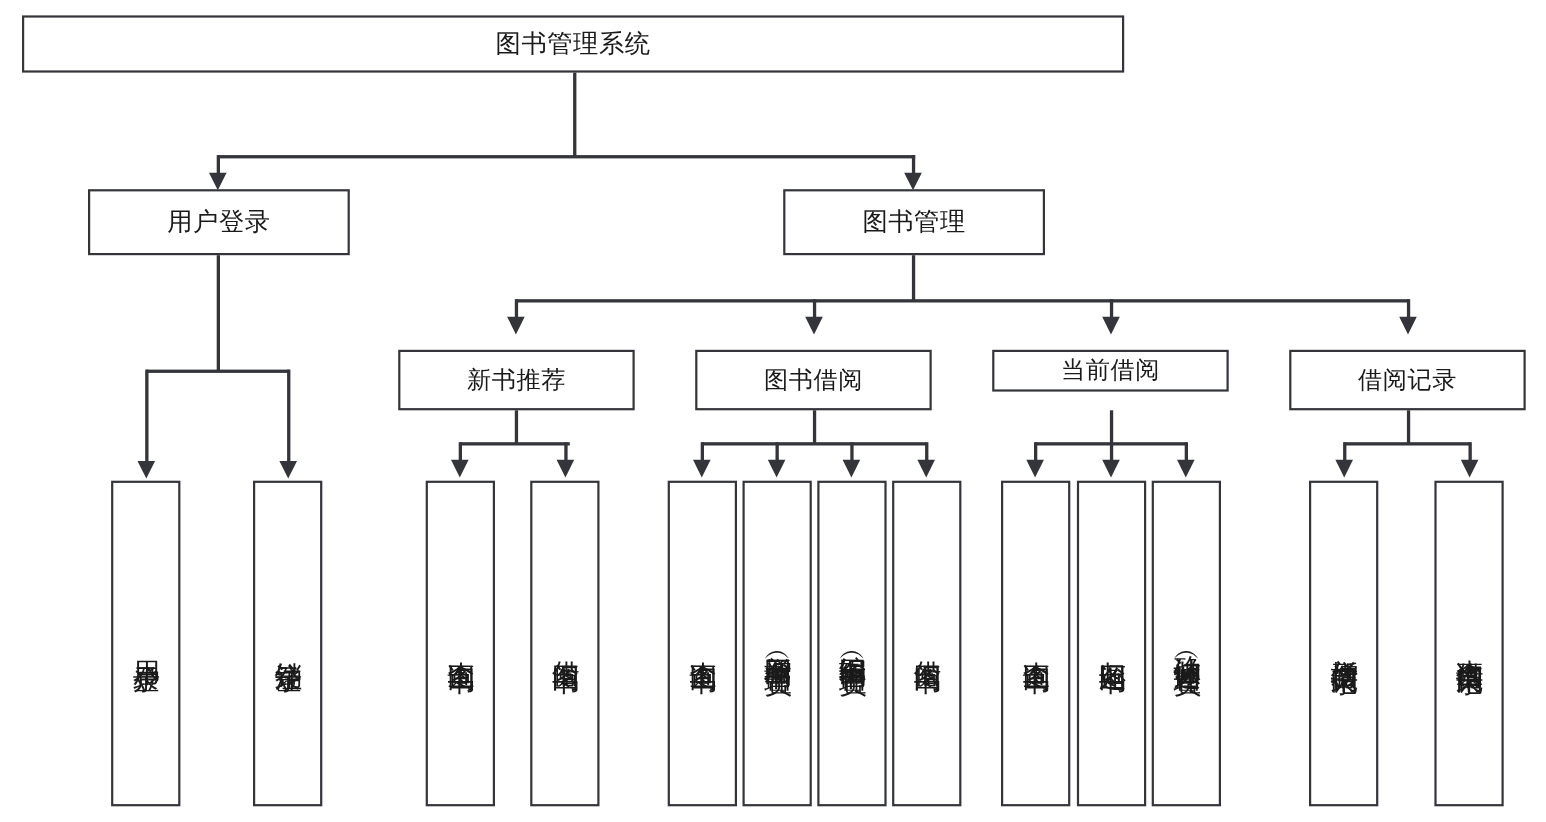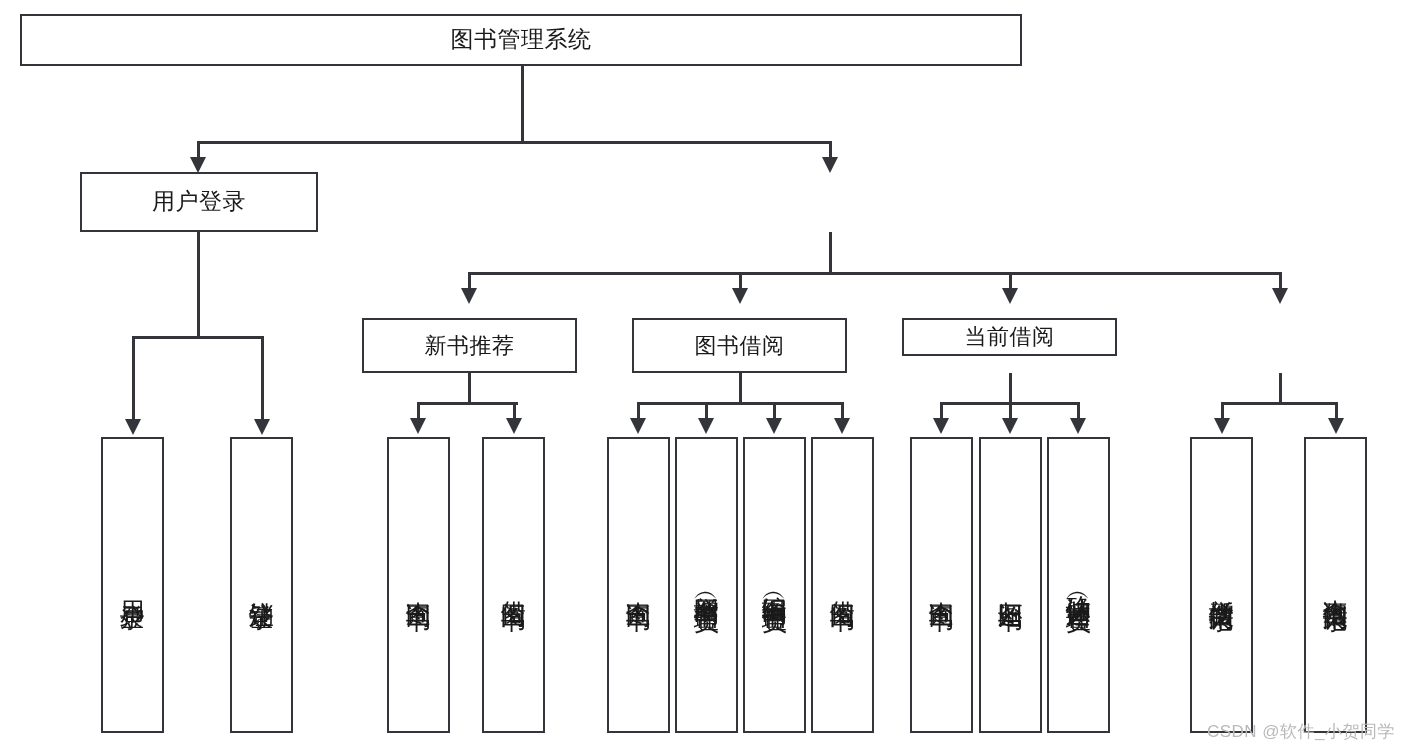--- a/index.html
+++ b/index.html
@@ -103,6 +103,9 @@
     <span class="label">用户登录</span>
   </div>
 
+  <div class="node horiz" style="left:712px; top:172px; width:238px; height:60px;">
+    <span class="label">图书管理</span>
+  </div>
 
   <div class="ln v" style="left:197px; top:232px; height:105px;"></div>
   <div class="ln h" style="left:133px; top:336px; width:130px;"></div>

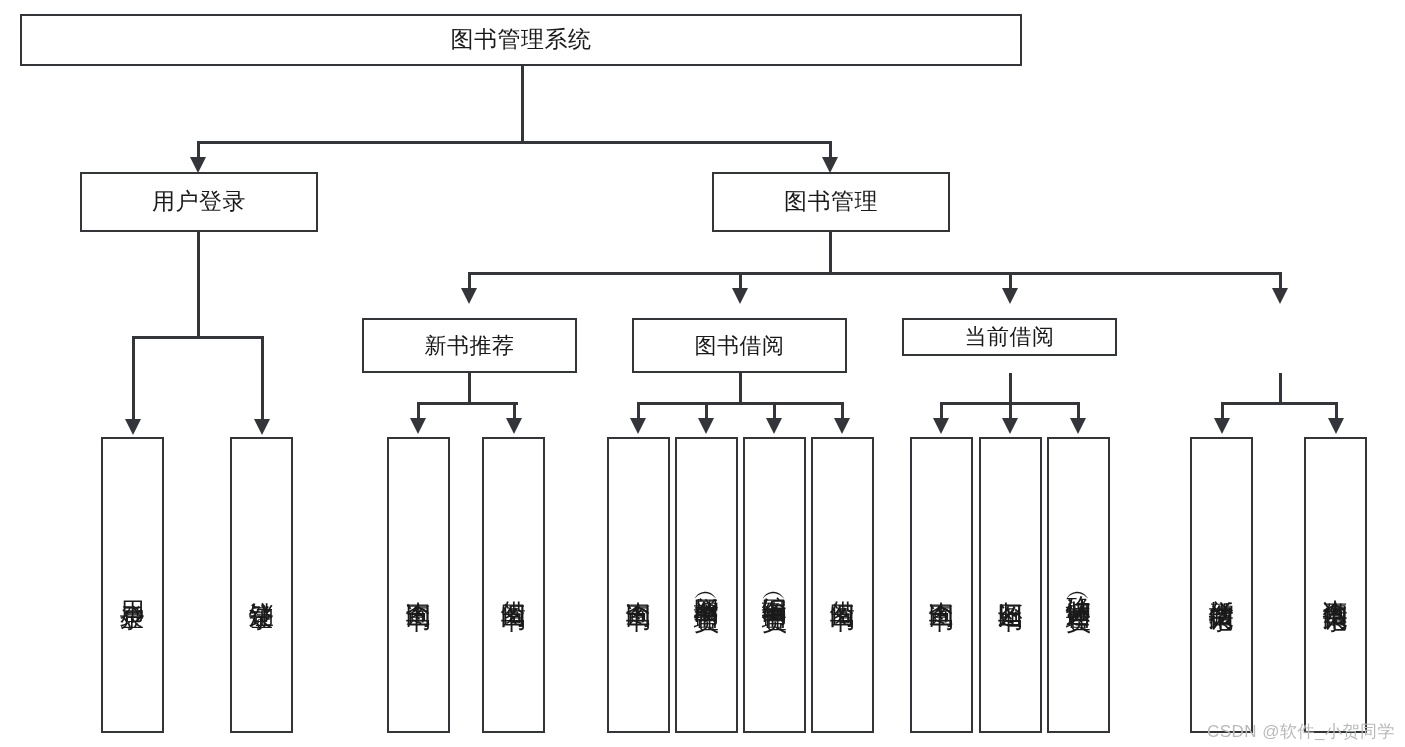--- a/index.html
+++ b/index.html
@@ -134,6 +134,9 @@
   <div class="node level2" style="left:902px; top:318px; width:215px; height:38px;">
     <span class="label">当前借阅</span>
   </div>
+  <div class="node level2" style="left:1172px; top:318px; width:215px; height:55px;">
+    <span class="label">借阅记录</span>
+  </div>
 
   <div class="ln v" style="left:468px; top:373px; height:30px;"></div>
   <div class="ln h" style="left:418px; top:402px; width:100px;"></div>

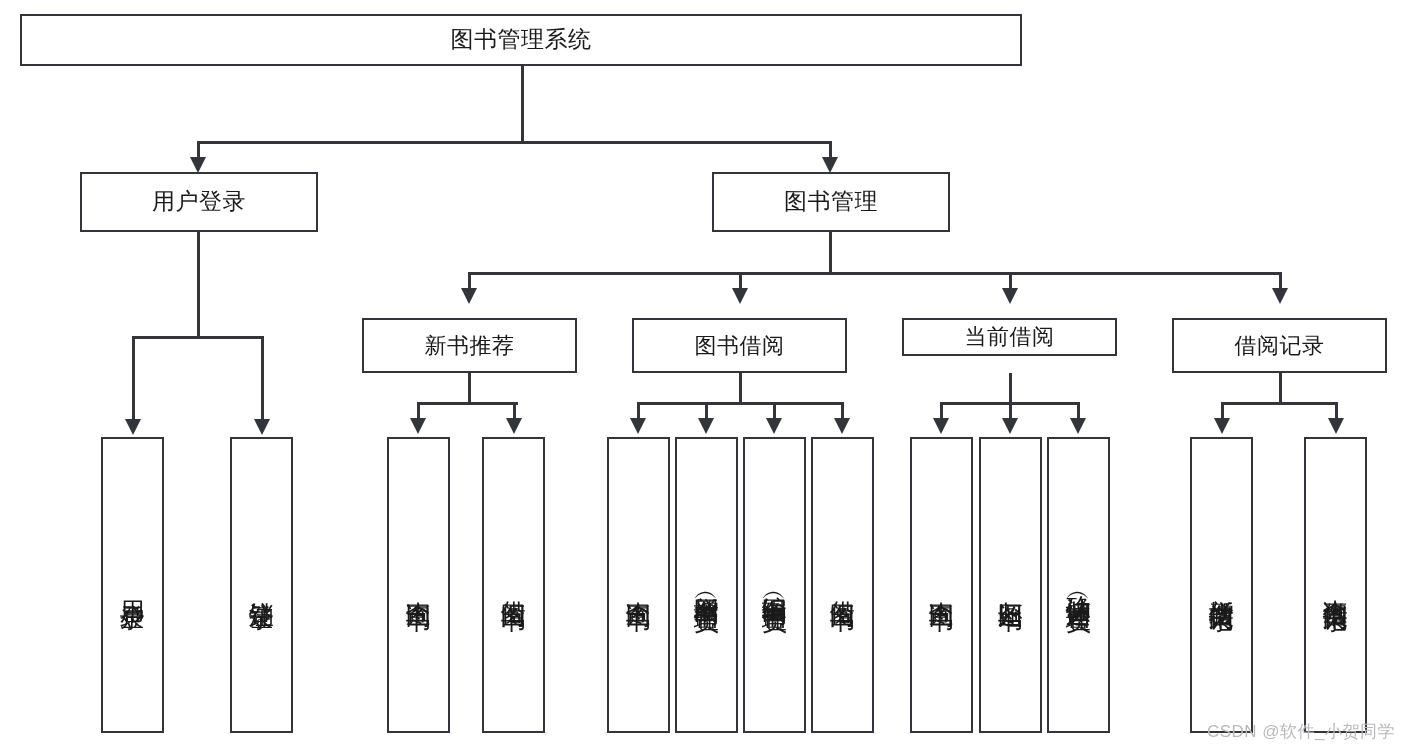--- a/index.html
+++ b/index.html
@@ -216,7 +216,6 @@
     <span class="label">查询借阅记录</span>
   </div>
 
-  <div class="watermark">CSDN @软件_小贺同学</div>
 
 </div>
 

